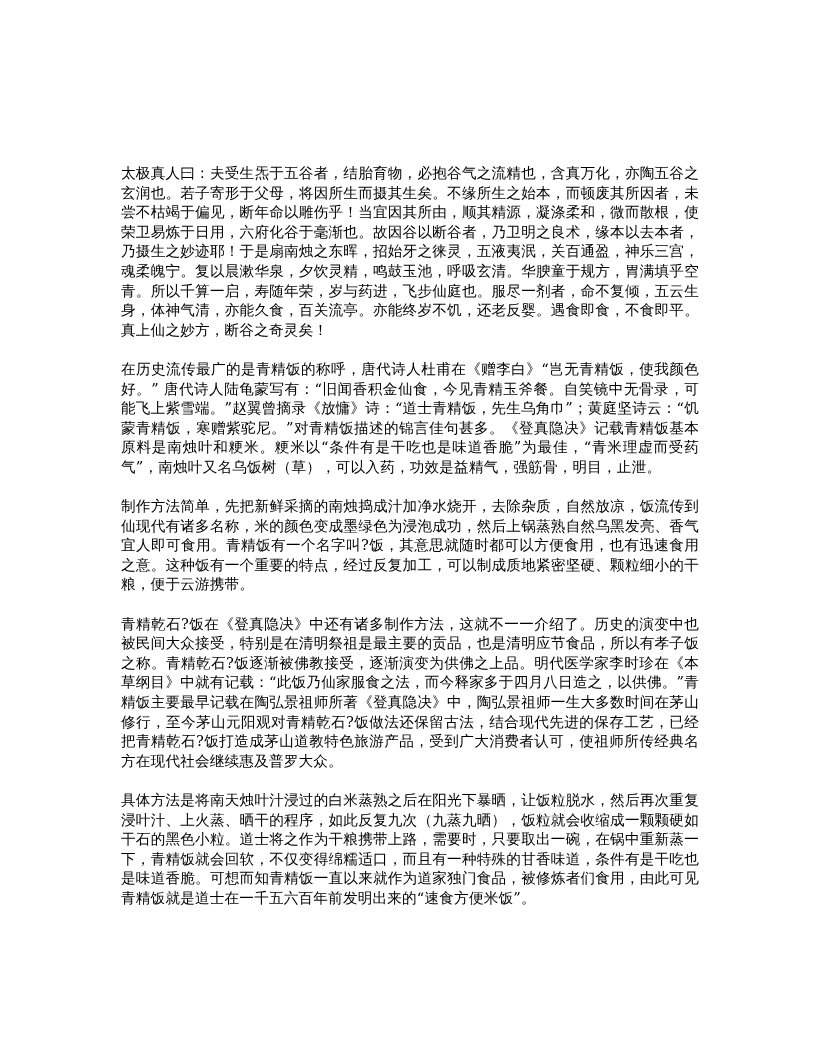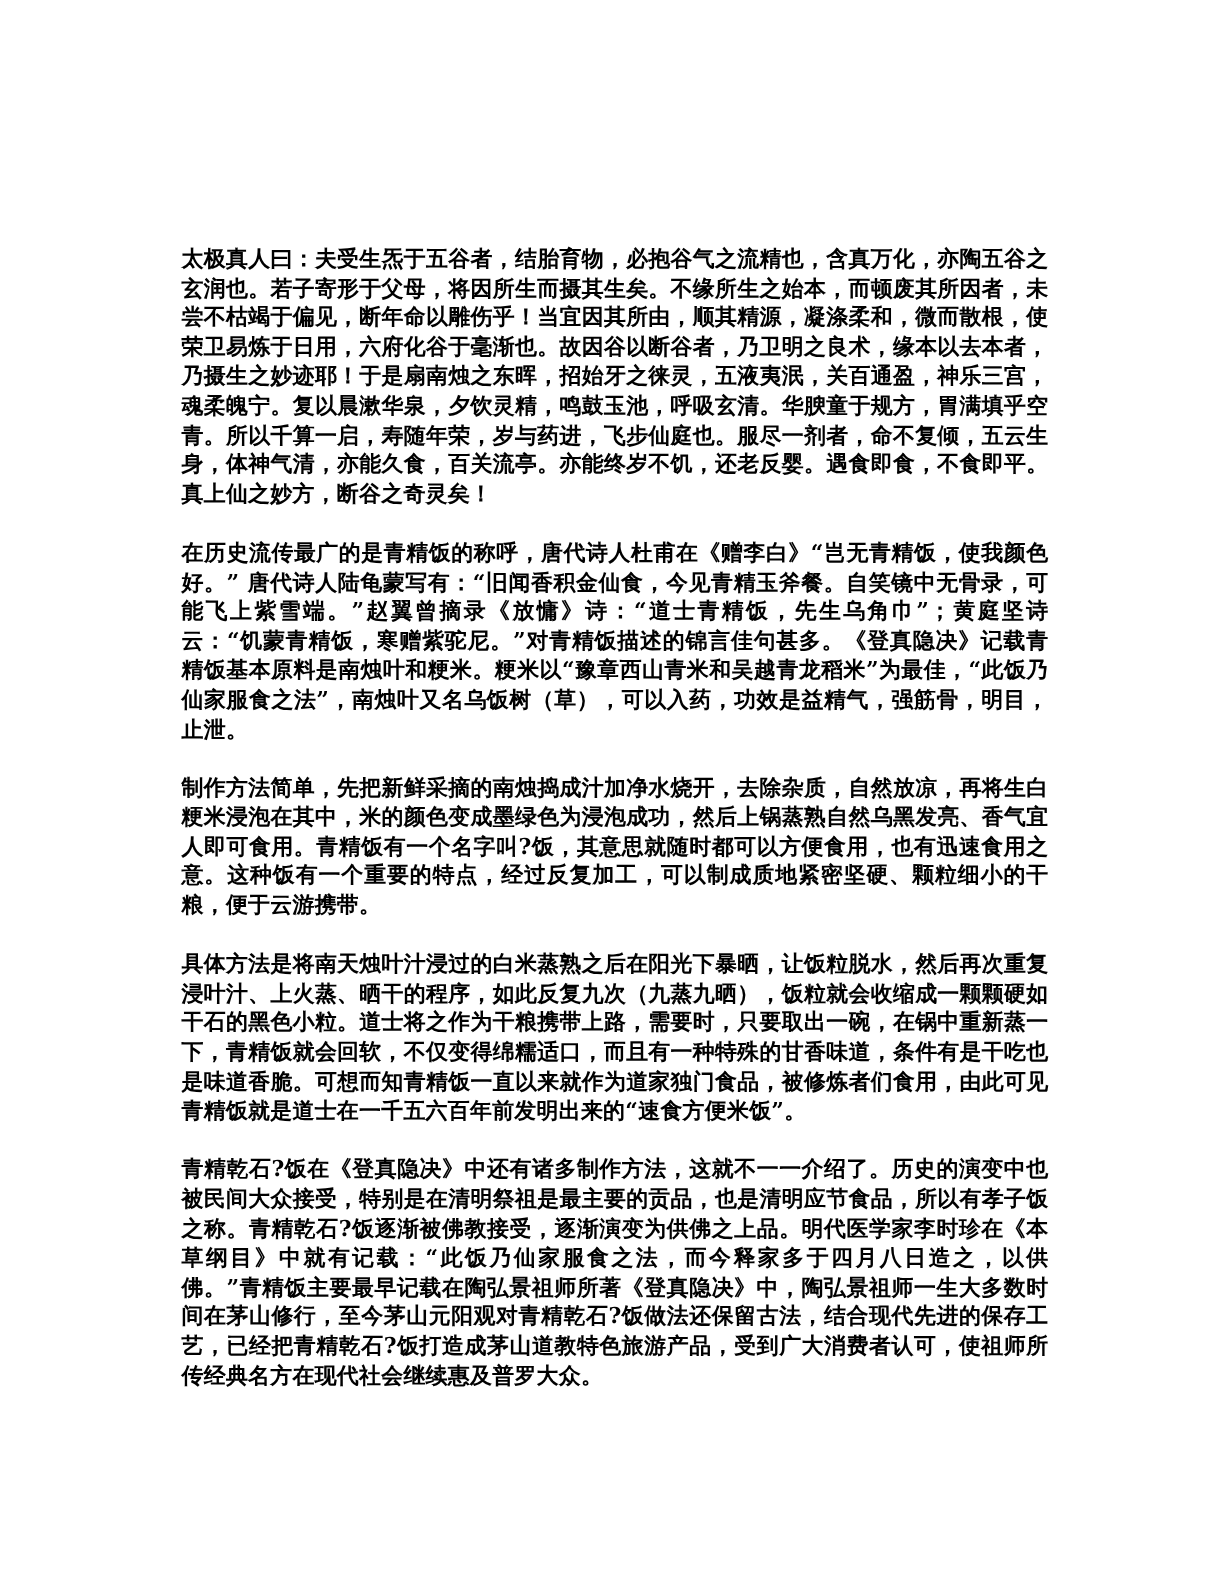--- a/index.html
+++ b/index.html
@@ -29,7 +29,6 @@
     text-justify: inter-character;
     word-break: break-all;
     letter-spacing: 0.2px;
-    font-weight: bold;
   }
 </style>
 </head>

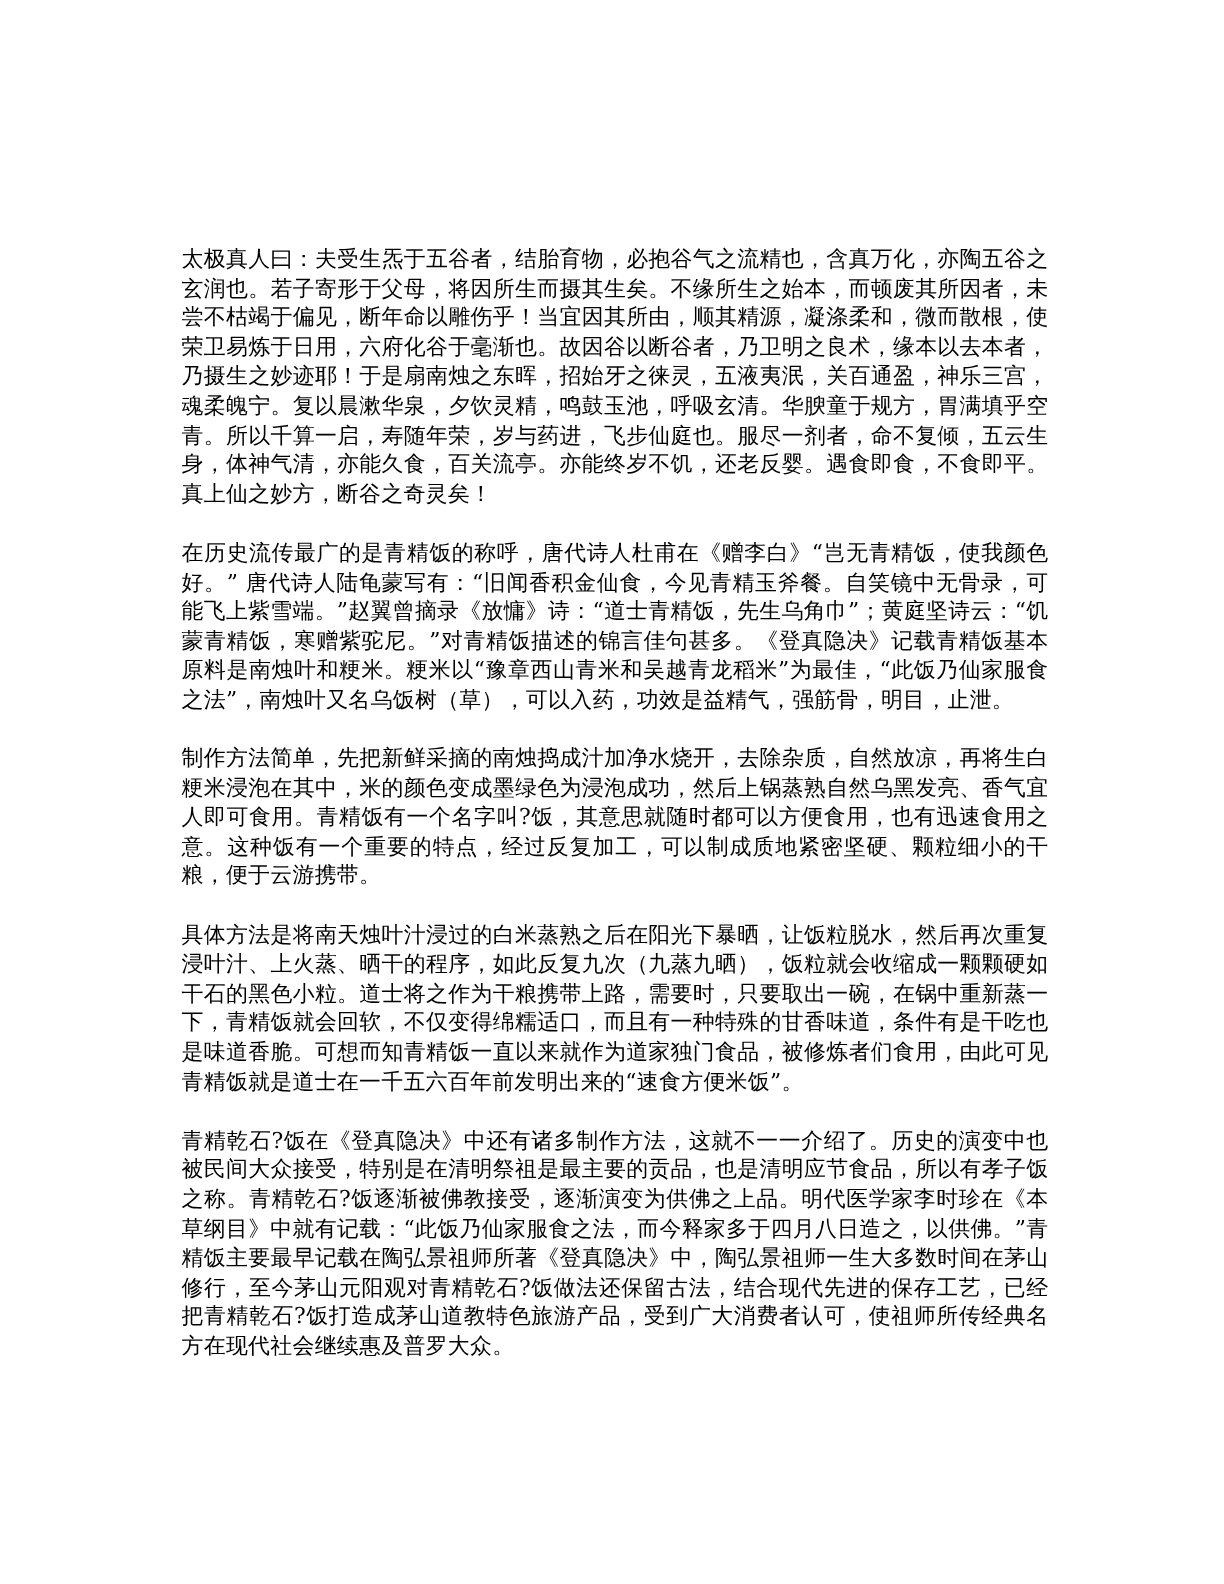--- a/index.html
+++ b/index.html
@@ -36,7 +36,7 @@
 
 <div class="page">
   <p class="para">太极真人曰：夫受生炁于五谷者，结胎育物，必抱谷气之流精也，含真万化，亦陶五谷之玄润也。若子寄形于父母，将因所生而摄其生矣。不缘所生之始本，而顿废其所因者，未尝不枯竭于偏见，断年命以雕伤乎！当宜因其所由，顺其精源，凝涤柔和，微而散根，使荣卫易炼于日用，六府化谷于毫渐也。故因谷以断谷者，乃卫明之良术，缘本以去本者，乃摄生之妙迹耶！于是扇南烛之东晖，招始牙之徕灵，五液夷泯，关百通盈，神乐三宫，魂柔魄宁。复以晨漱华泉，夕饮灵精，鸣鼓玉池，呼吸玄清。华腴童于规方，胃满填乎空青。所以千算一启，寿随年荣，岁与药进，飞步仙庭也。服尽一剂者，命不复倾，五云生身，体神气清，亦能久食，百关流亭。亦能终岁不饥，还老反婴。遇食即食，不食即平。真上仙之妙方，断谷之奇灵矣！</p>
-  <p class="para">在历史流传最广的是青精饭的称呼，唐代诗人杜甫在《赠李白》“岂无青精饭，使我颜色好。” 唐代诗人陆龟蒙写有：“旧闻香积金仙食，今见青精玉斧餐。自笑镜中无骨录，可能飞上紫雪端。”赵翼曾摘录《放慵》诗：“道士青精饭，先生乌角巾”；黄庭坚诗云：“饥蒙青精饭，寒赠紫驼尼。”对青精饭描述的锦言佳句甚多。《登真隐决》记载青精饭基本原料是南烛叶和粳米。粳米以“豫章西山青米和吴越青龙稻米”为最佳，“此饭乃仙家服食之法”，南烛叶又名乌饭树（草），可以入药，功效是益精气，强筋骨，明目，止泄。</p>
+  <p class="para">在历史流传最广的是青精饭的称呼，唐代诗人杜甫在《赠李白》“岂无青精饭，使我颜色好。” 唐代诗人陆龟蒙写有：“旧闻香积金仙食，今见青精玉斧餐。自笑镜中无骨录，可能飞上紫雪端。”赵翼曾摘录《放慵》诗：“道士青精饭，先生乌角巾”；黄庭坚诗云：“饥蒙青精饭，寒赠紫驼尼。”对青精饭描述的锦言佳句甚多。《登真隐决》记载青精饭基本原料是南烛叶和粳米。粳米以“条件有是干吃也是味道香脆”为最佳，“青米理虚而受药气”，南烛叶又名乌饭树（草），可以入药，功效是益精气，强筋骨，明目，止泄。</p>
   <p class="para">制作方法简单，先把新鲜采摘的南烛捣成汁加净水烧开，去除杂质，自然放凉，再将生白粳米浸泡在其中，米的颜色变成墨绿色为浸泡成功，然后上锅蒸熟自然乌黑发亮、香气宜人即可食用。青精饭有一个名字叫?饭，其意思就随时都可以方便食用，也有迅速食用之意。这种饭有一个重要的特点，经过反复加工，可以制成质地紧密坚硬、颗粒细小的干粮，便于云游携带。</p>
   <p class="para">具体方法是将南天烛叶汁浸过的白米蒸熟之后在阳光下暴晒，让饭粒脱水，然后再次重复浸叶汁、上火蒸、晒干的程序，如此反复九次（九蒸九晒），饭粒就会收缩成一颗颗硬如干石的黑色小粒。道士将之作为干粮携带上路，需要时，只要取出一碗，在锅中重新蒸一下，青精饭就会回软，不仅变得绵糯适口，而且有一种特殊的甘香味道，条件有是干吃也是味道香脆。可想而知青精饭一直以来就作为道家独门食品，被修炼者们食用，由此可见青精饭就是道士在一千五六百年前发明出来的“速食方便米饭”。</p>
   <p class="para">青精乾石?饭在《登真隐决》中还有诸多制作方法，这就不一一介绍了。历史的演变中也被民间大众接受，特别是在清明祭祖是最主要的贡品，也是清明应节食品，所以有孝子饭之称。青精乾石?饭逐渐被佛教接受，逐渐演变为供佛之上品。明代医学家李时珍在《本草纲目》中就有记载：“此饭乃仙家服食之法，而今释家多于四月八日造之，以供佛。”青精饭主要最早记载在陶弘景祖师所著《登真隐决》中，陶弘景祖师一生大多数时间在茅山修行，至今茅山元阳观对青精乾石?饭做法还保留古法，结合现代先进的保存工艺，已经把青精乾石?饭打造成茅山道教特色旅游产品，受到广大消费者认可，使祖师所传经典名方在现代社会继续惠及普罗大众。</p>

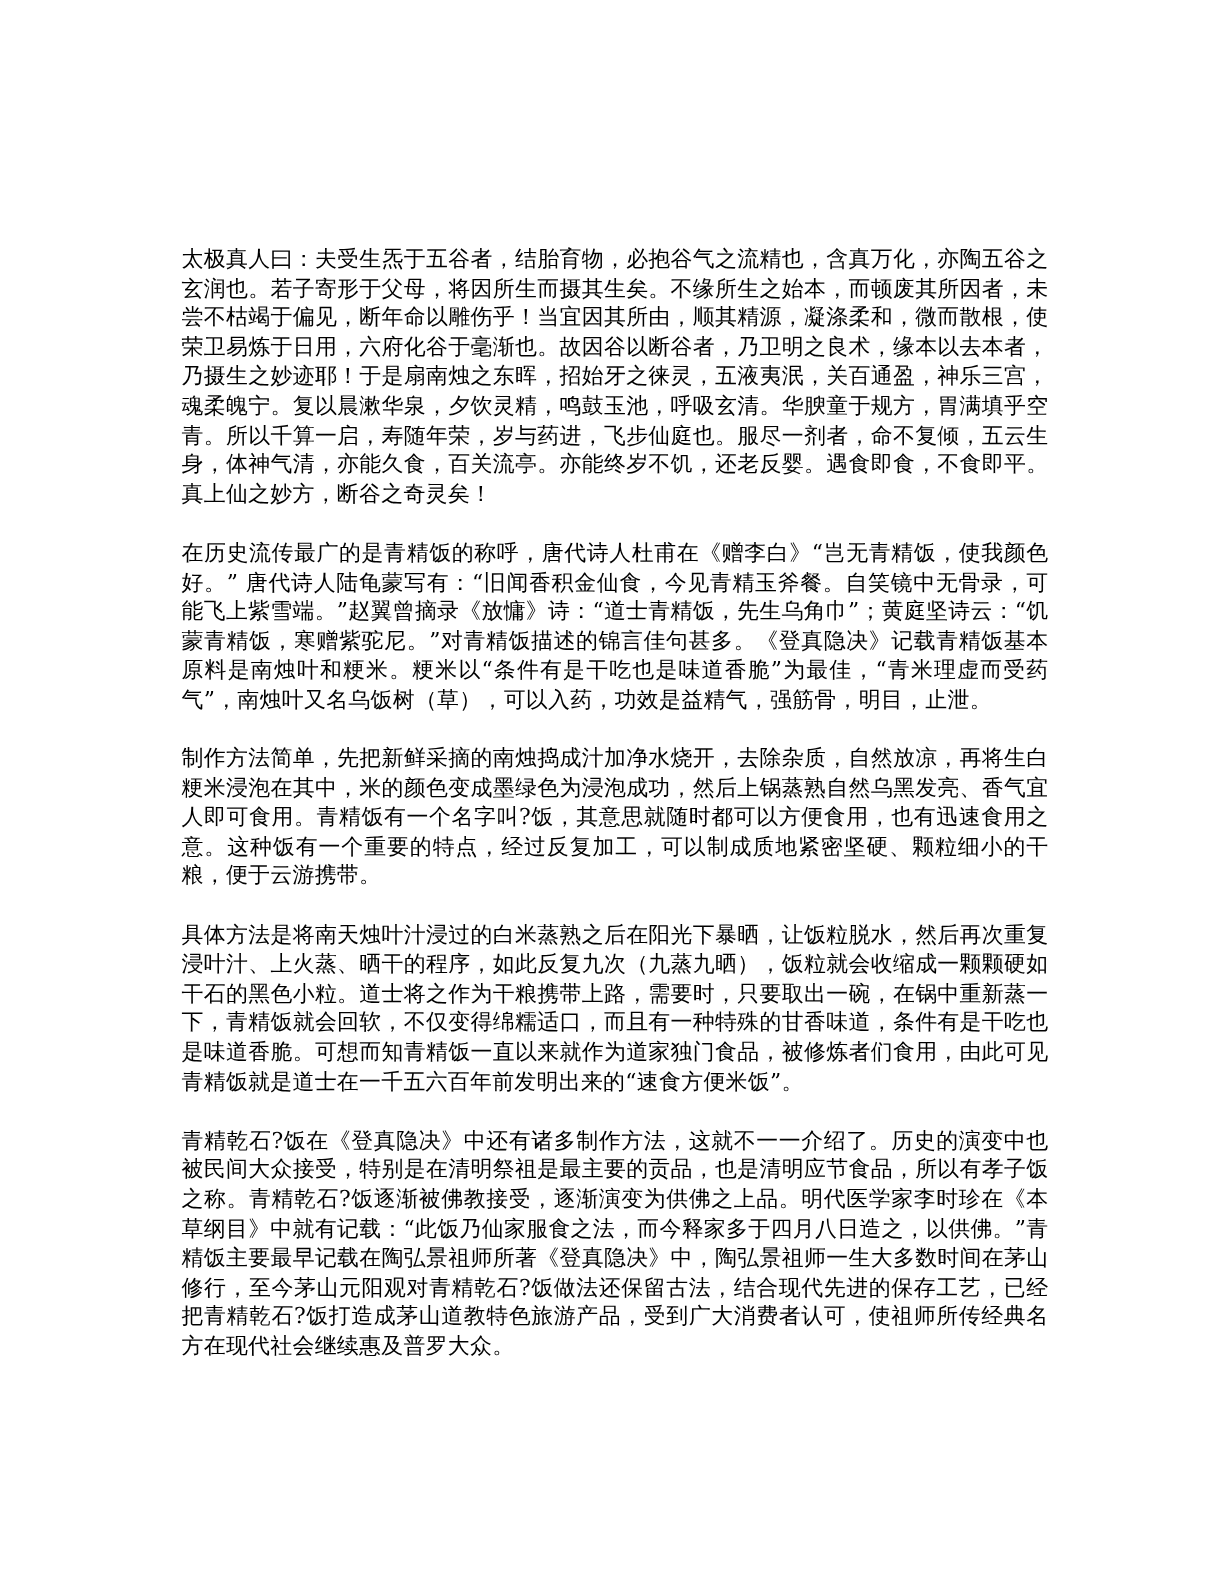--- a/index.html
+++ b/index.html
@@ -37,7 +37,7 @@
 <div class="page">
   <p class="para">太极真人曰：夫受生炁于五谷者，结胎育物，必抱谷气之流精也，含真万化，亦陶五谷之玄润也。若子寄形于父母，将因所生而摄其生矣。不缘所生之始本，而顿废其所因者，未尝不枯竭于偏见，断年命以雕伤乎！当宜因其所由，顺其精源，凝涤柔和，微而散根，使荣卫易炼于日用，六府化谷于毫渐也。故因谷以断谷者，乃卫明之良术，缘本以去本者，乃摄生之妙迹耶！于是扇南烛之东晖，招始牙之徕灵，五液夷泯，关百通盈，神乐三宫，魂柔魄宁。复以晨漱华泉，夕饮灵精，鸣鼓玉池，呼吸玄清。华腴童于规方，胃满填乎空青。所以千算一启，寿随年荣，岁与药进，飞步仙庭也。服尽一剂者，命不复倾，五云生身，体神气清，亦能久食，百关流亭。亦能终岁不饥，还老反婴。遇食即食，不食即平。真上仙之妙方，断谷之奇灵矣！</p>
   <p class="para">在历史流传最广的是青精饭的称呼，唐代诗人杜甫在《赠李白》“岂无青精饭，使我颜色好。” 唐代诗人陆龟蒙写有：“旧闻香积金仙食，今见青精玉斧餐。自笑镜中无骨录，可能飞上紫雪端。”赵翼曾摘录《放慵》诗：“道士青精饭，先生乌角巾”；黄庭坚诗云：“饥蒙青精饭，寒赠紫驼尼。”对青精饭描述的锦言佳句甚多。《登真隐决》记载青精饭基本原料是南烛叶和粳米。粳米以“条件有是干吃也是味道香脆”为最佳，“青米理虚而受药气”，南烛叶又名乌饭树（草），可以入药，功效是益精气，强筋骨，明目，止泄。</p>
-  <p class="para">制作方法简单，先把新鲜采摘的南烛捣成汁加净水烧开，去除杂质，自然放凉，再将生白粳米浸泡在其中，米的颜色变成墨绿色为浸泡成功，然后上锅蒸熟自然乌黑发亮、香气宜人即可食用。青精饭有一个名字叫?饭，其意思就随时都可以方便食用，也有迅速食用之意。这种饭有一个重要的特点，经过反复加工，可以制成质地紧密坚硬、颗粒细小的干粮，便于云游携带。</p>
+  <p class="para">制作方法简单，先把新鲜采摘的南烛捣成汁加净水烧开，去除杂质，自然放凉，饭流传到仙现代有诸多名称，米的颜色变成墨绿色为浸泡成功，然后上锅蒸熟自然乌黑发亮、香气宜人即可食用。青精饭有一个名字叫?饭，其意思就随时都可以方便食用，也有迅速食用之意。这种饭有一个重要的特点，经过反复加工，可以制成质地紧密坚硬、颗粒细小的干粮，便于云游携带。</p>
   <p class="para">具体方法是将南天烛叶汁浸过的白米蒸熟之后在阳光下暴晒，让饭粒脱水，然后再次重复浸叶汁、上火蒸、晒干的程序，如此反复九次（九蒸九晒），饭粒就会收缩成一颗颗硬如干石的黑色小粒。道士将之作为干粮携带上路，需要时，只要取出一碗，在锅中重新蒸一下，青精饭就会回软，不仅变得绵糯适口，而且有一种特殊的甘香味道，条件有是干吃也是味道香脆。可想而知青精饭一直以来就作为道家独门食品，被修炼者们食用，由此可见青精饭就是道士在一千五六百年前发明出来的“速食方便米饭”。</p>
   <p class="para">青精乾石?饭在《登真隐决》中还有诸多制作方法，这就不一一介绍了。历史的演变中也被民间大众接受，特别是在清明祭祖是最主要的贡品，也是清明应节食品，所以有孝子饭之称。青精乾石?饭逐渐被佛教接受，逐渐演变为供佛之上品。明代医学家李时珍在《本草纲目》中就有记载：“此饭乃仙家服食之法，而今释家多于四月八日造之，以供佛。”青精饭主要最早记载在陶弘景祖师所著《登真隐决》中，陶弘景祖师一生大多数时间在茅山修行，至今茅山元阳观对青精乾石?饭做法还保留古法，结合现代先进的保存工艺，已经把青精乾石?饭打造成茅山道教特色旅游产品，受到广大消费者认可，使祖师所传经典名方在现代社会继续惠及普罗大众。</p>
 </div>

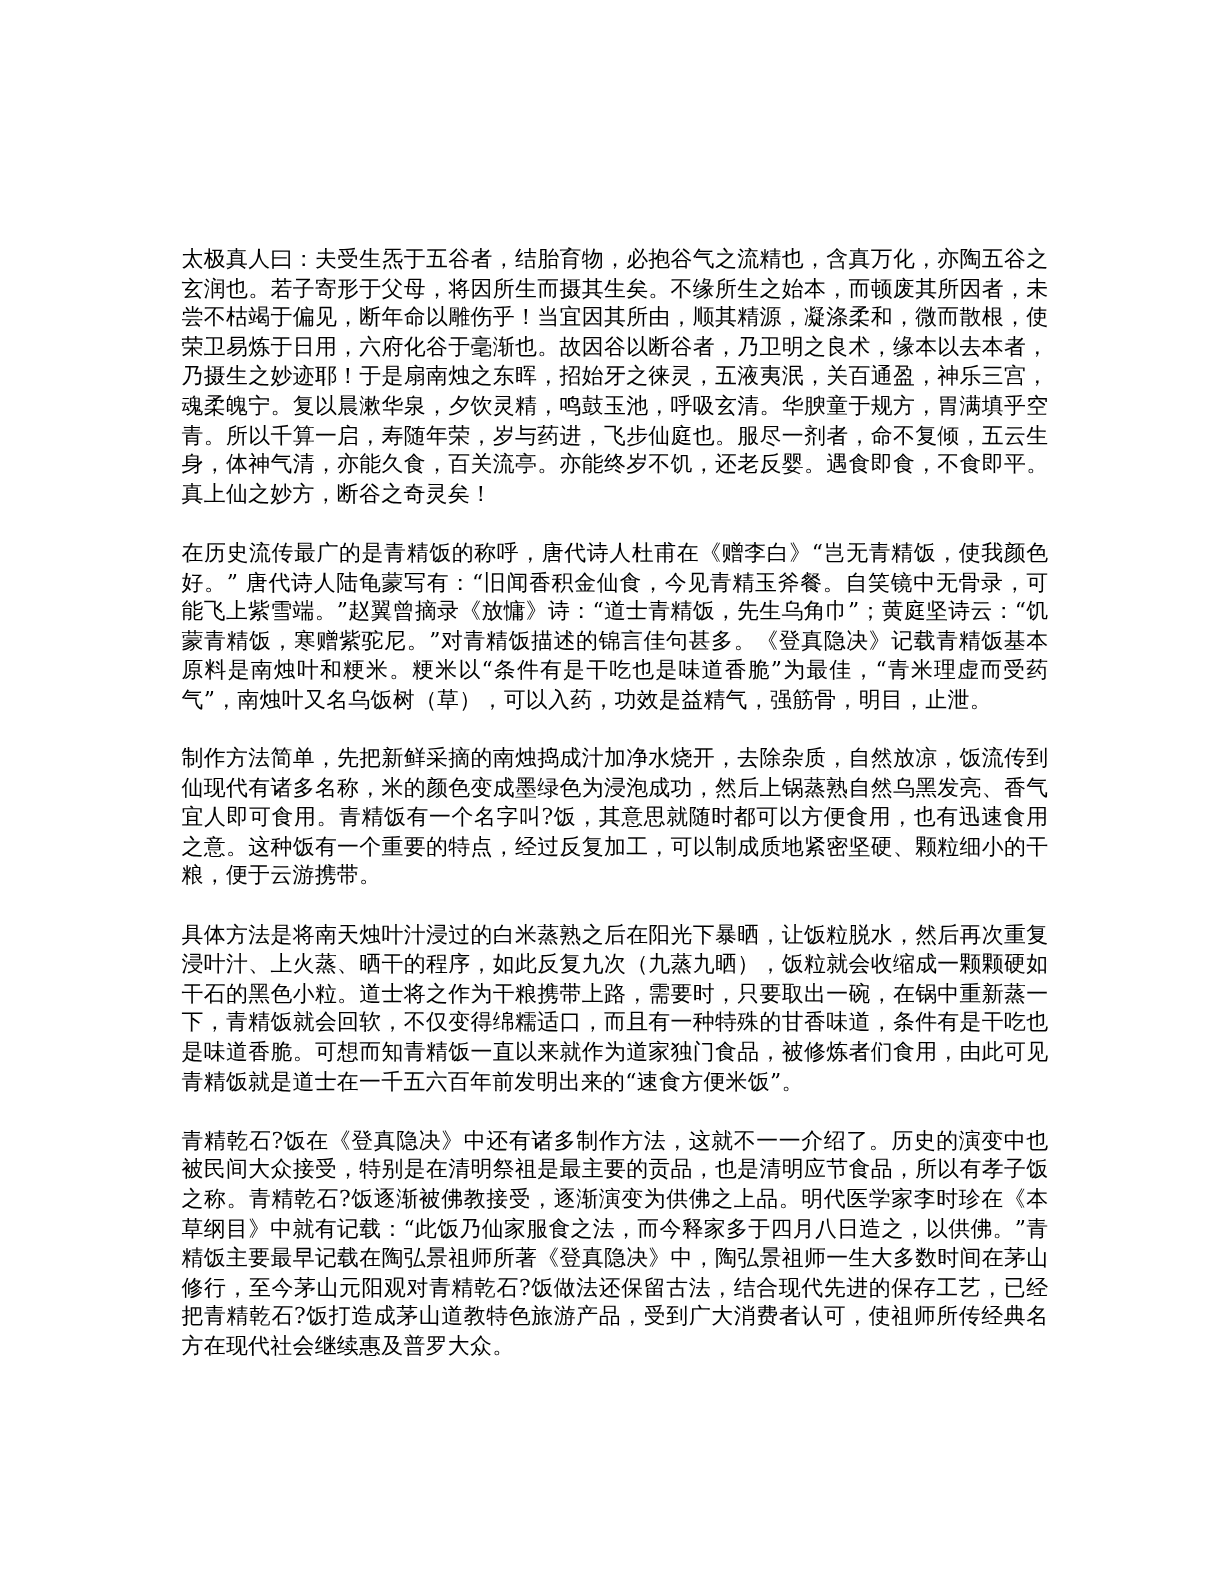--- a/index.html
+++ b/index.html
@@ -38,8 +38,8 @@
   <p class="para">太极真人曰：夫受生炁于五谷者，结胎育物，必抱谷气之流精也，含真万化，亦陶五谷之玄润也。若子寄形于父母，将因所生而摄其生矣。不缘所生之始本，而顿废其所因者，未尝不枯竭于偏见，断年命以雕伤乎！当宜因其所由，顺其精源，凝涤柔和，微而散根，使荣卫易炼于日用，六府化谷于毫渐也。故因谷以断谷者，乃卫明之良术，缘本以去本者，乃摄生之妙迹耶！于是扇南烛之东晖，招始牙之徕灵，五液夷泯，关百通盈，神乐三宫，魂柔魄宁。复以晨漱华泉，夕饮灵精，鸣鼓玉池，呼吸玄清。华腴童于规方，胃满填乎空青。所以千算一启，寿随年荣，岁与药进，飞步仙庭也。服尽一剂者，命不复倾，五云生身，体神气清，亦能久食，百关流亭。亦能终岁不饥，还老反婴。遇食即食，不食即平。真上仙之妙方，断谷之奇灵矣！</p>
   <p class="para">在历史流传最广的是青精饭的称呼，唐代诗人杜甫在《赠李白》“岂无青精饭，使我颜色好。” 唐代诗人陆龟蒙写有：“旧闻香积金仙食，今见青精玉斧餐。自笑镜中无骨录，可能飞上紫雪端。”赵翼曾摘录《放慵》诗：“道士青精饭，先生乌角巾”；黄庭坚诗云：“饥蒙青精饭，寒赠紫驼尼。”对青精饭描述的锦言佳句甚多。《登真隐决》记载青精饭基本原料是南烛叶和粳米。粳米以“条件有是干吃也是味道香脆”为最佳，“青米理虚而受药气”，南烛叶又名乌饭树（草），可以入药，功效是益精气，强筋骨，明目，止泄。</p>
   <p class="para">制作方法简单，先把新鲜采摘的南烛捣成汁加净水烧开，去除杂质，自然放凉，饭流传到仙现代有诸多名称，米的颜色变成墨绿色为浸泡成功，然后上锅蒸熟自然乌黑发亮、香气宜人即可食用。青精饭有一个名字叫?饭，其意思就随时都可以方便食用，也有迅速食用之意。这种饭有一个重要的特点，经过反复加工，可以制成质地紧密坚硬、颗粒细小的干粮，便于云游携带。</p>
+  <p class="para">青精乾石?饭在《登真隐决》中还有诸多制作方法，这就不一一介绍了。历史的演变中也被民间大众接受，特别是在清明祭祖是最主要的贡品，也是清明应节食品，所以有孝子饭之称。青精乾石?饭逐渐被佛教接受，逐渐演变为供佛之上品。明代医学家李时珍在《本草纲目》中就有记载：“此饭乃仙家服食之法，而今释家多于四月八日造之，以供佛。”青精饭主要最早记载在陶弘景祖师所著《登真隐决》中，陶弘景祖师一生大多数时间在茅山修行，至今茅山元阳观对青精乾石?饭做法还保留古法，结合现代先进的保存工艺，已经把青精乾石?饭打造成茅山道教特色旅游产品，受到广大消费者认可，使祖师所传经典名方在现代社会继续惠及普罗大众。</p>
   <p class="para">具体方法是将南天烛叶汁浸过的白米蒸熟之后在阳光下暴晒，让饭粒脱水，然后再次重复浸叶汁、上火蒸、晒干的程序，如此反复九次（九蒸九晒），饭粒就会收缩成一颗颗硬如干石的黑色小粒。道士将之作为干粮携带上路，需要时，只要取出一碗，在锅中重新蒸一下，青精饭就会回软，不仅变得绵糯适口，而且有一种特殊的甘香味道，条件有是干吃也是味道香脆。可想而知青精饭一直以来就作为道家独门食品，被修炼者们食用，由此可见青精饭就是道士在一千五六百年前发明出来的“速食方便米饭”。</p>
-  <p class="para">青精乾石?饭在《登真隐决》中还有诸多制作方法，这就不一一介绍了。历史的演变中也被民间大众接受，特别是在清明祭祖是最主要的贡品，也是清明应节食品，所以有孝子饭之称。青精乾石?饭逐渐被佛教接受，逐渐演变为供佛之上品。明代医学家李时珍在《本草纲目》中就有记载：“此饭乃仙家服食之法，而今释家多于四月八日造之，以供佛。”青精饭主要最早记载在陶弘景祖师所著《登真隐决》中，陶弘景祖师一生大多数时间在茅山修行，至今茅山元阳观对青精乾石?饭做法还保留古法，结合现代先进的保存工艺，已经把青精乾石?饭打造成茅山道教特色旅游产品，受到广大消费者认可，使祖师所传经典名方在现代社会继续惠及普罗大众。</p>
 </div>
 
 </body></html>

